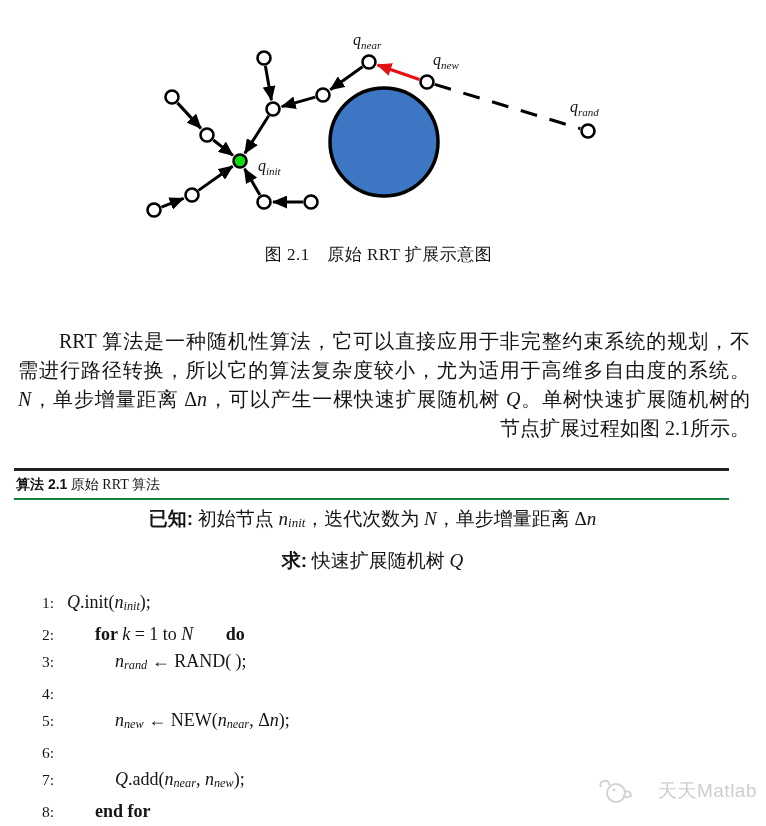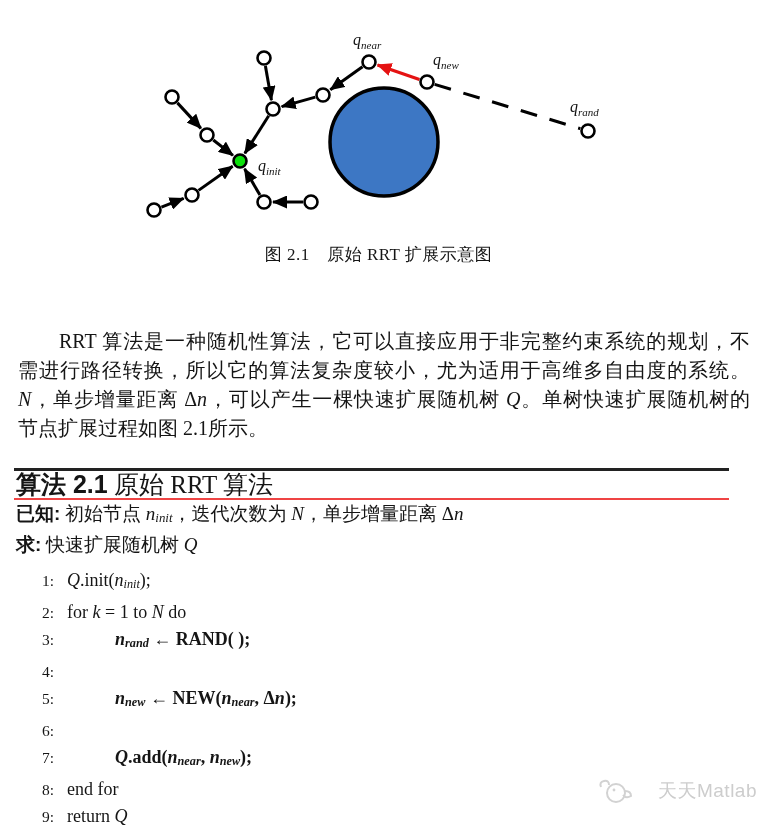--- a/index.html
+++ b/index.html
@@ -13,7 +13,7 @@
 
   
   #para{position:absolute;left:18px;top:287px;width:732px;font-size:20px;line-height:29px;margin-top:40px;}
-  .para-line{width:732px;white-space:nowrap;}
+  .para-line{width:732px;white-space:nowrap;text-align:right;}
   .para-line.just{white-space:normal;text-align:justify;text-align-last:justify;text-justify:inter-character;}
   .para-line.indent{text-indent:41px;}
 

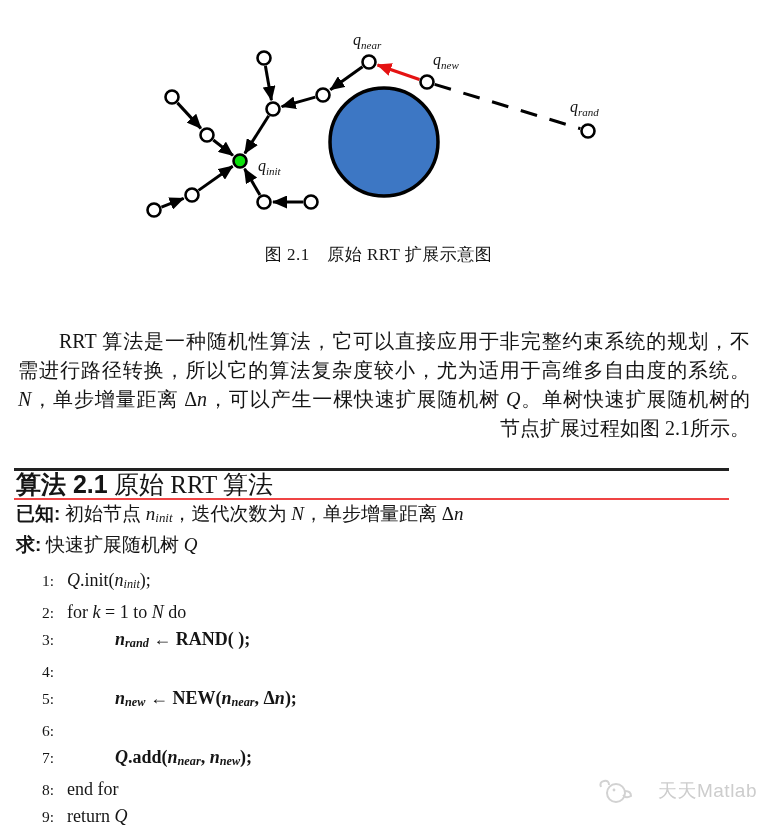--- a/index.html
+++ b/index.html
@@ -20,7 +20,7 @@
   
   #algo{position:absolute;left:14px;top:468px;width:715px;
         border-top:3px solid #222;border-bottom:2px solid #222;}
-  #algo-header{line-height:27px;font-size:25px;border-bottom:2px solid #ef4444;padding-left:2px;}
+  #algo-header{line-height:27px;font-size:14px;border-bottom:2px solid #15803d;padding-left:2px;}
   .algo-io{line-height:27px;font-size:19px;padding-left:2px;}
   #algo-lines{margin-top:9px;}
   .code-line{display:flex;line-height:27.4px;font-size:18px;}

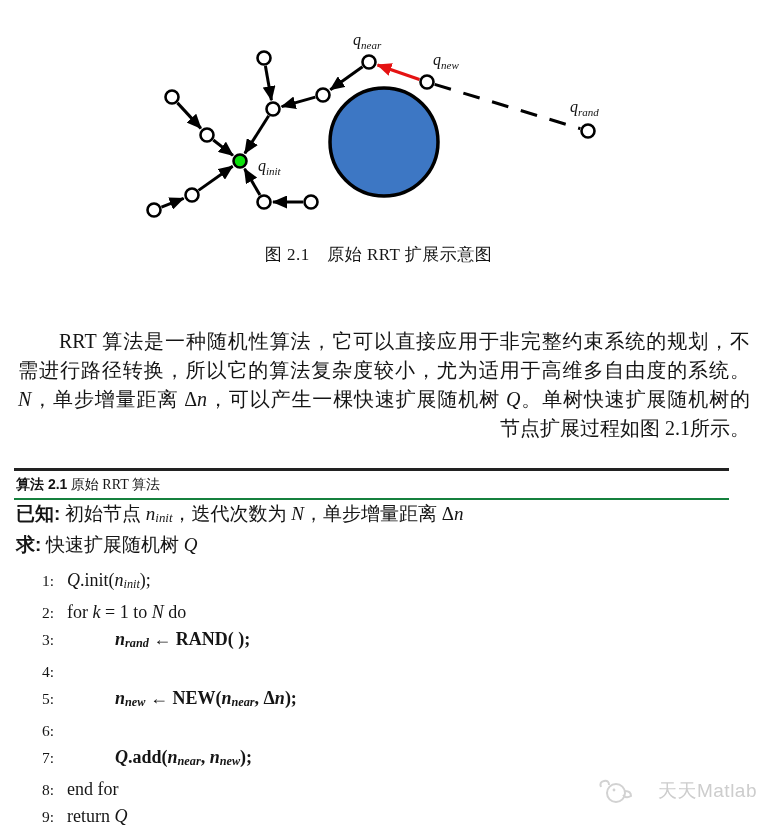--- a/index.html
+++ b/index.html
@@ -21,7 +21,7 @@
   #algo{position:absolute;left:14px;top:468px;width:715px;
         border-top:3px solid #222;border-bottom:2px solid #222;}
   #algo-header{line-height:27px;font-size:14px;border-bottom:2px solid #15803d;padding-left:2px;}
-  .algo-io{line-height:27px;font-size:19px;padding-left:2px;}
+  .algo-io{line-height:38px;font-size:19px;padding-left:2px;text-align:center;}
   #algo-lines{margin-top:9px;}
   .code-line{display:flex;line-height:27.4px;font-size:18px;}
   .code-num{width:40px;text-align:right;font-size:15.5px;flex:none;color:#151515;}

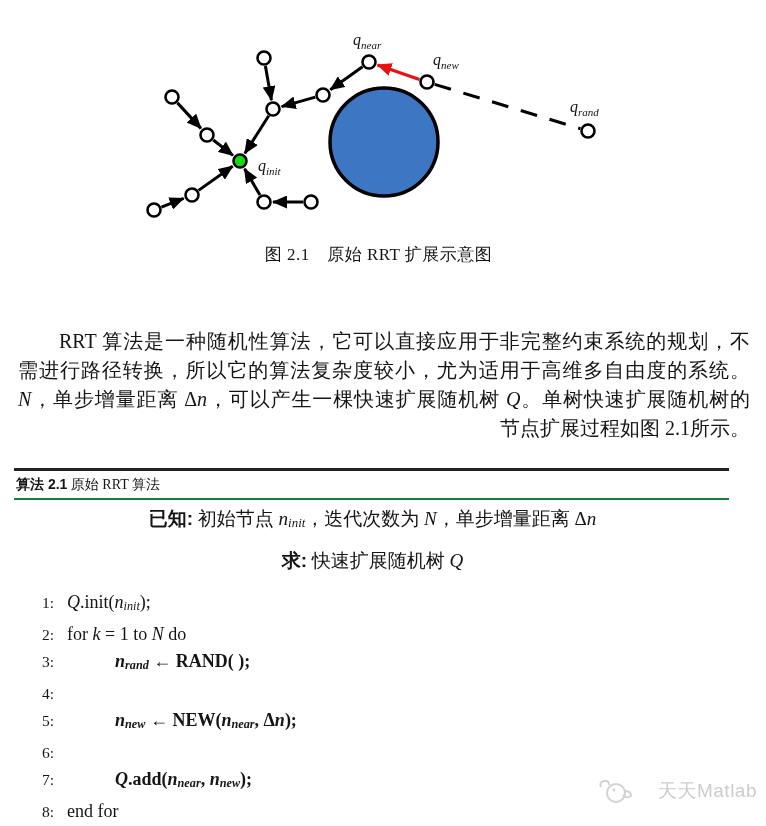--- a/index.html
+++ b/index.html
@@ -30,7 +30,7 @@
 
   
   .seg-r{}
-  .seg-b{font-weight:normal;}
+  .seg-b{font-weight:bold;margin-left:28px;}
   .seg-i{font-style:italic;}
   .seg-sub{font-style:italic;font-size:.68em;vertical-align:-0.18em;}
   .seg-hb{font-family:"Liberation Sans","DejaVu Sans",sans-serif;font-weight:bold;}

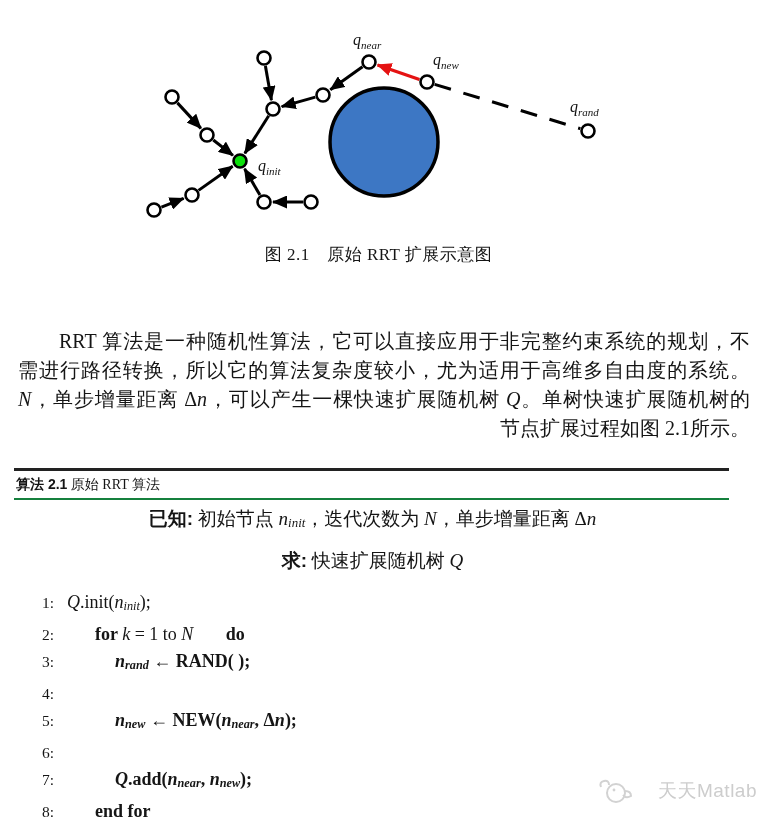--- a/index.html
+++ b/index.html
@@ -26,7 +26,7 @@
   .code-line{display:flex;line-height:27.4px;font-size:18px;}
   .code-num{width:40px;text-align:right;font-size:15.5px;flex:none;color:#151515;}
   .code-body.ind0{margin-left:13px;}
-  .code-body.ind1{margin-left:61px;font-weight:bold;}
+  .code-body.ind1{margin-left:61px;}
 
   
   .seg-r{}

